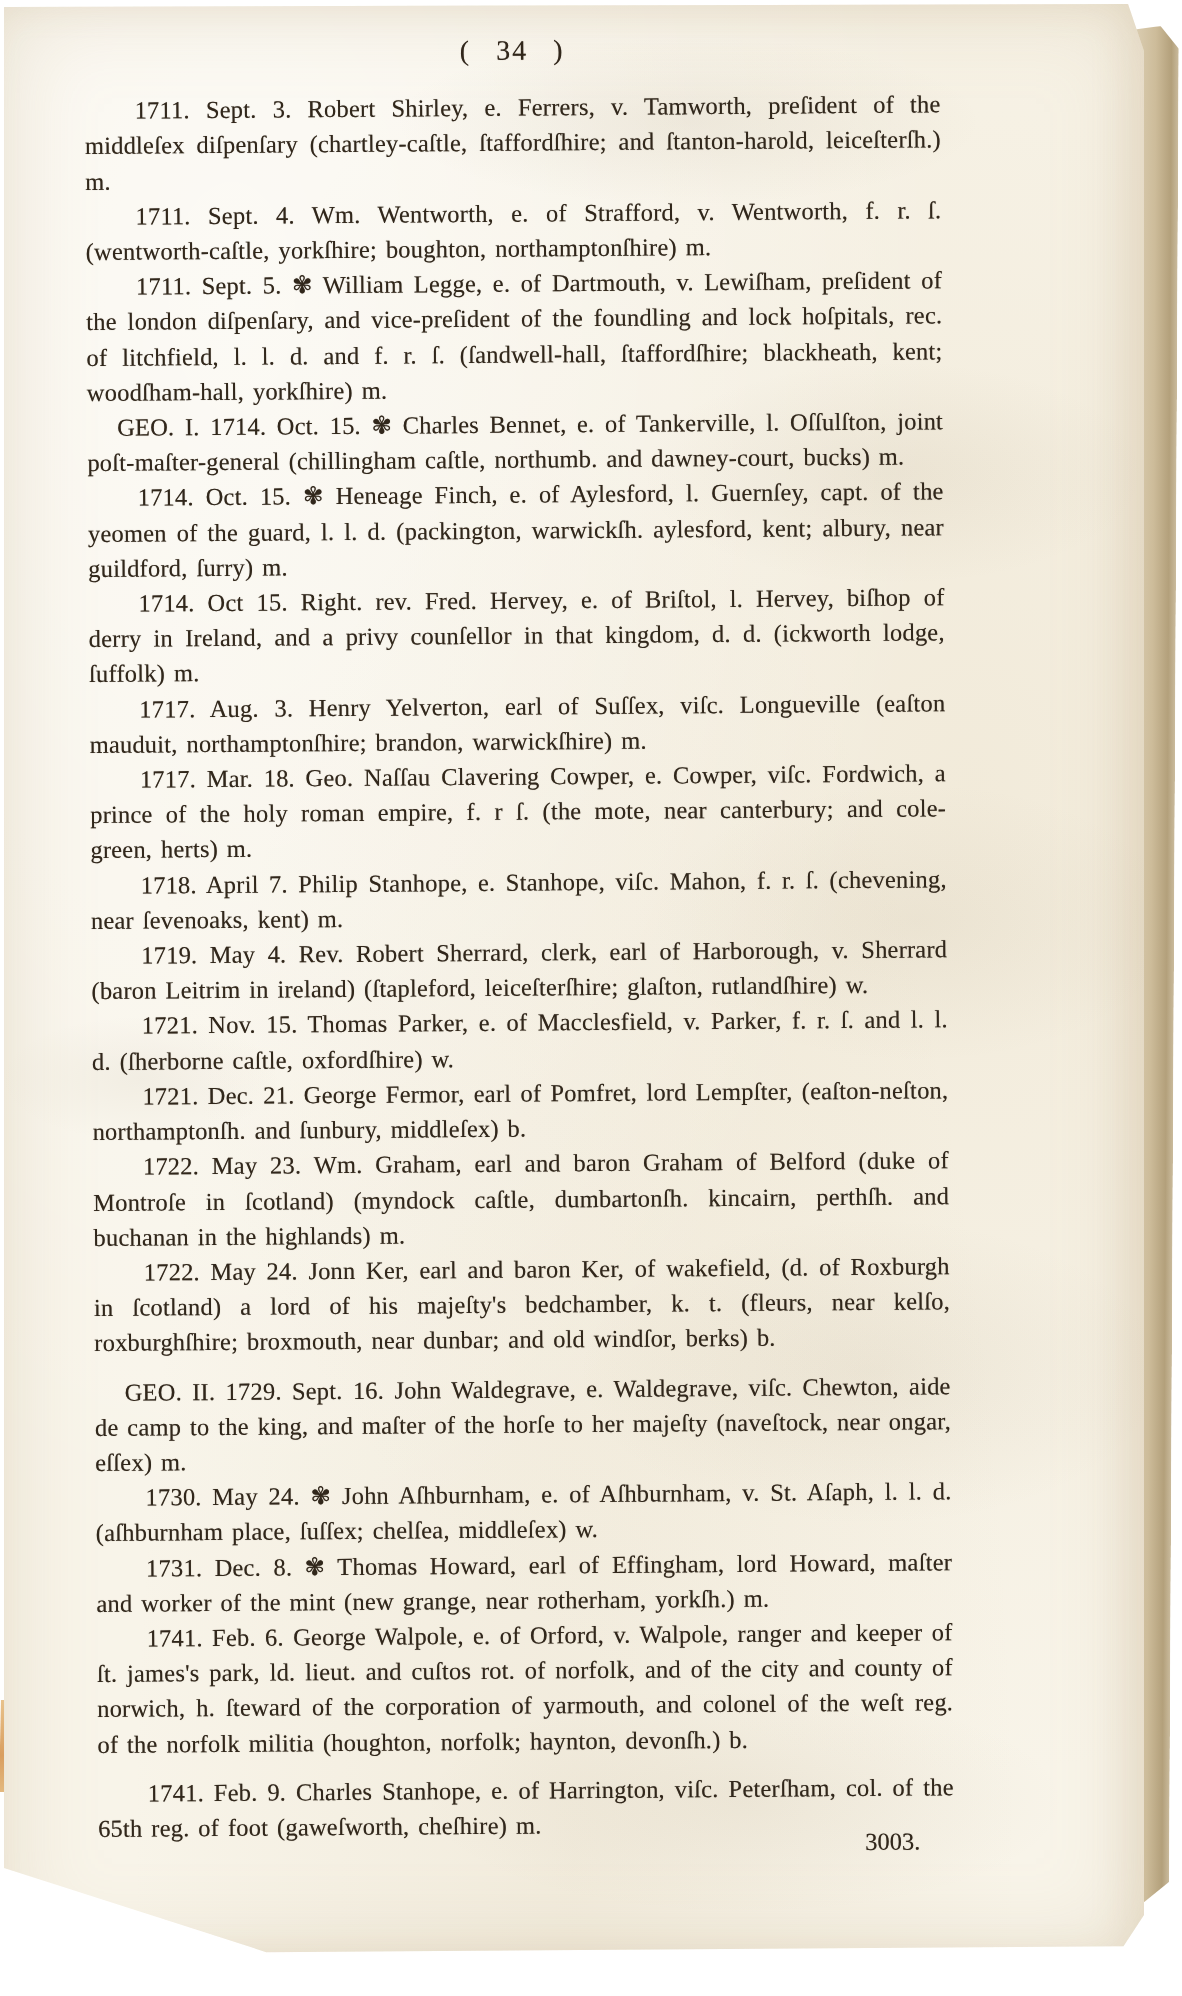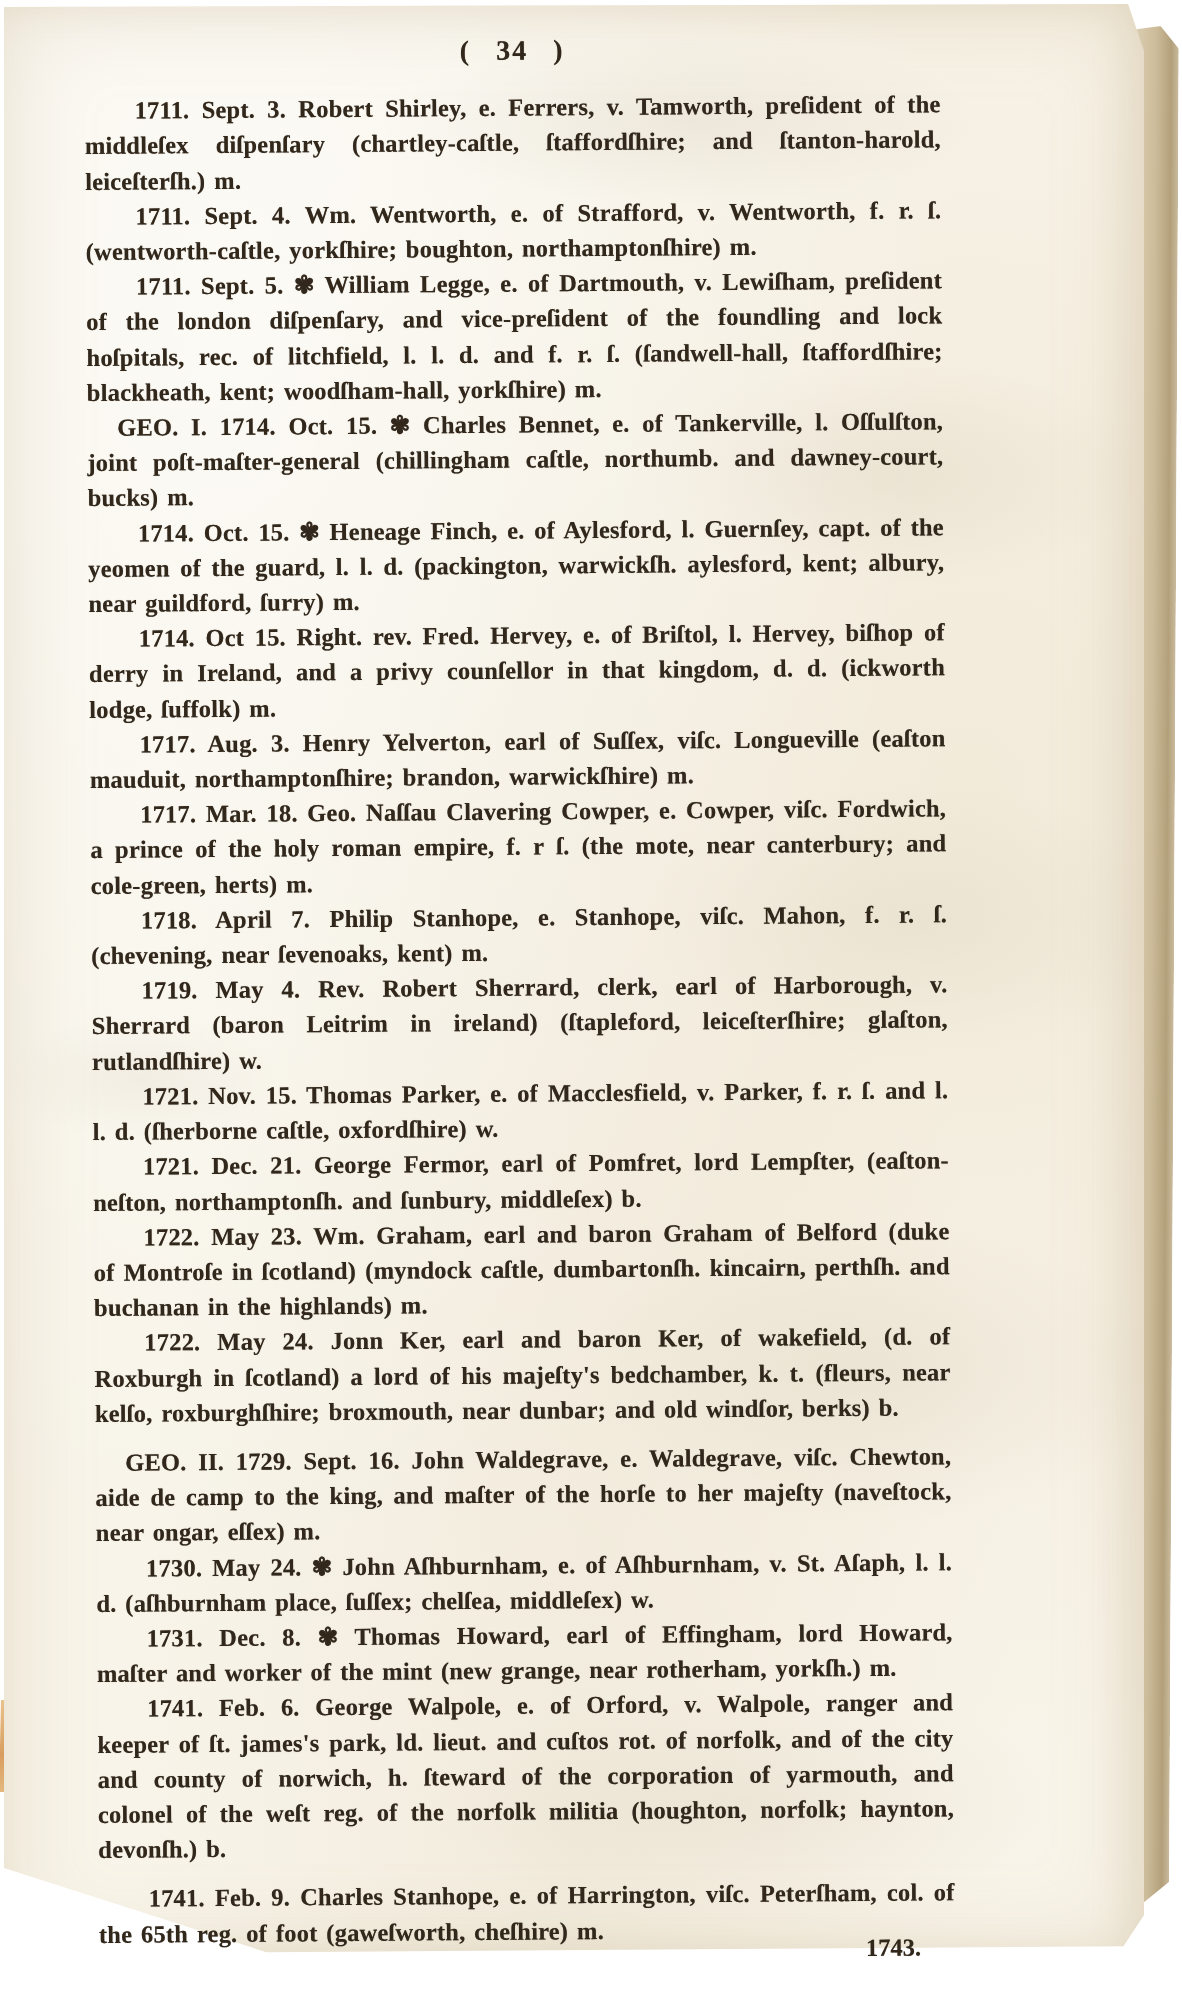--- a/index.html
+++ b/index.html
@@ -12,7 +12,7 @@
   }
   .scan {
     position: absolute; inset: 0;
-    width: 1182px; height: 1996px; font-weight: bold;
+    width: 1182px; height: 1996px;
   }
   
   .fore-edge {

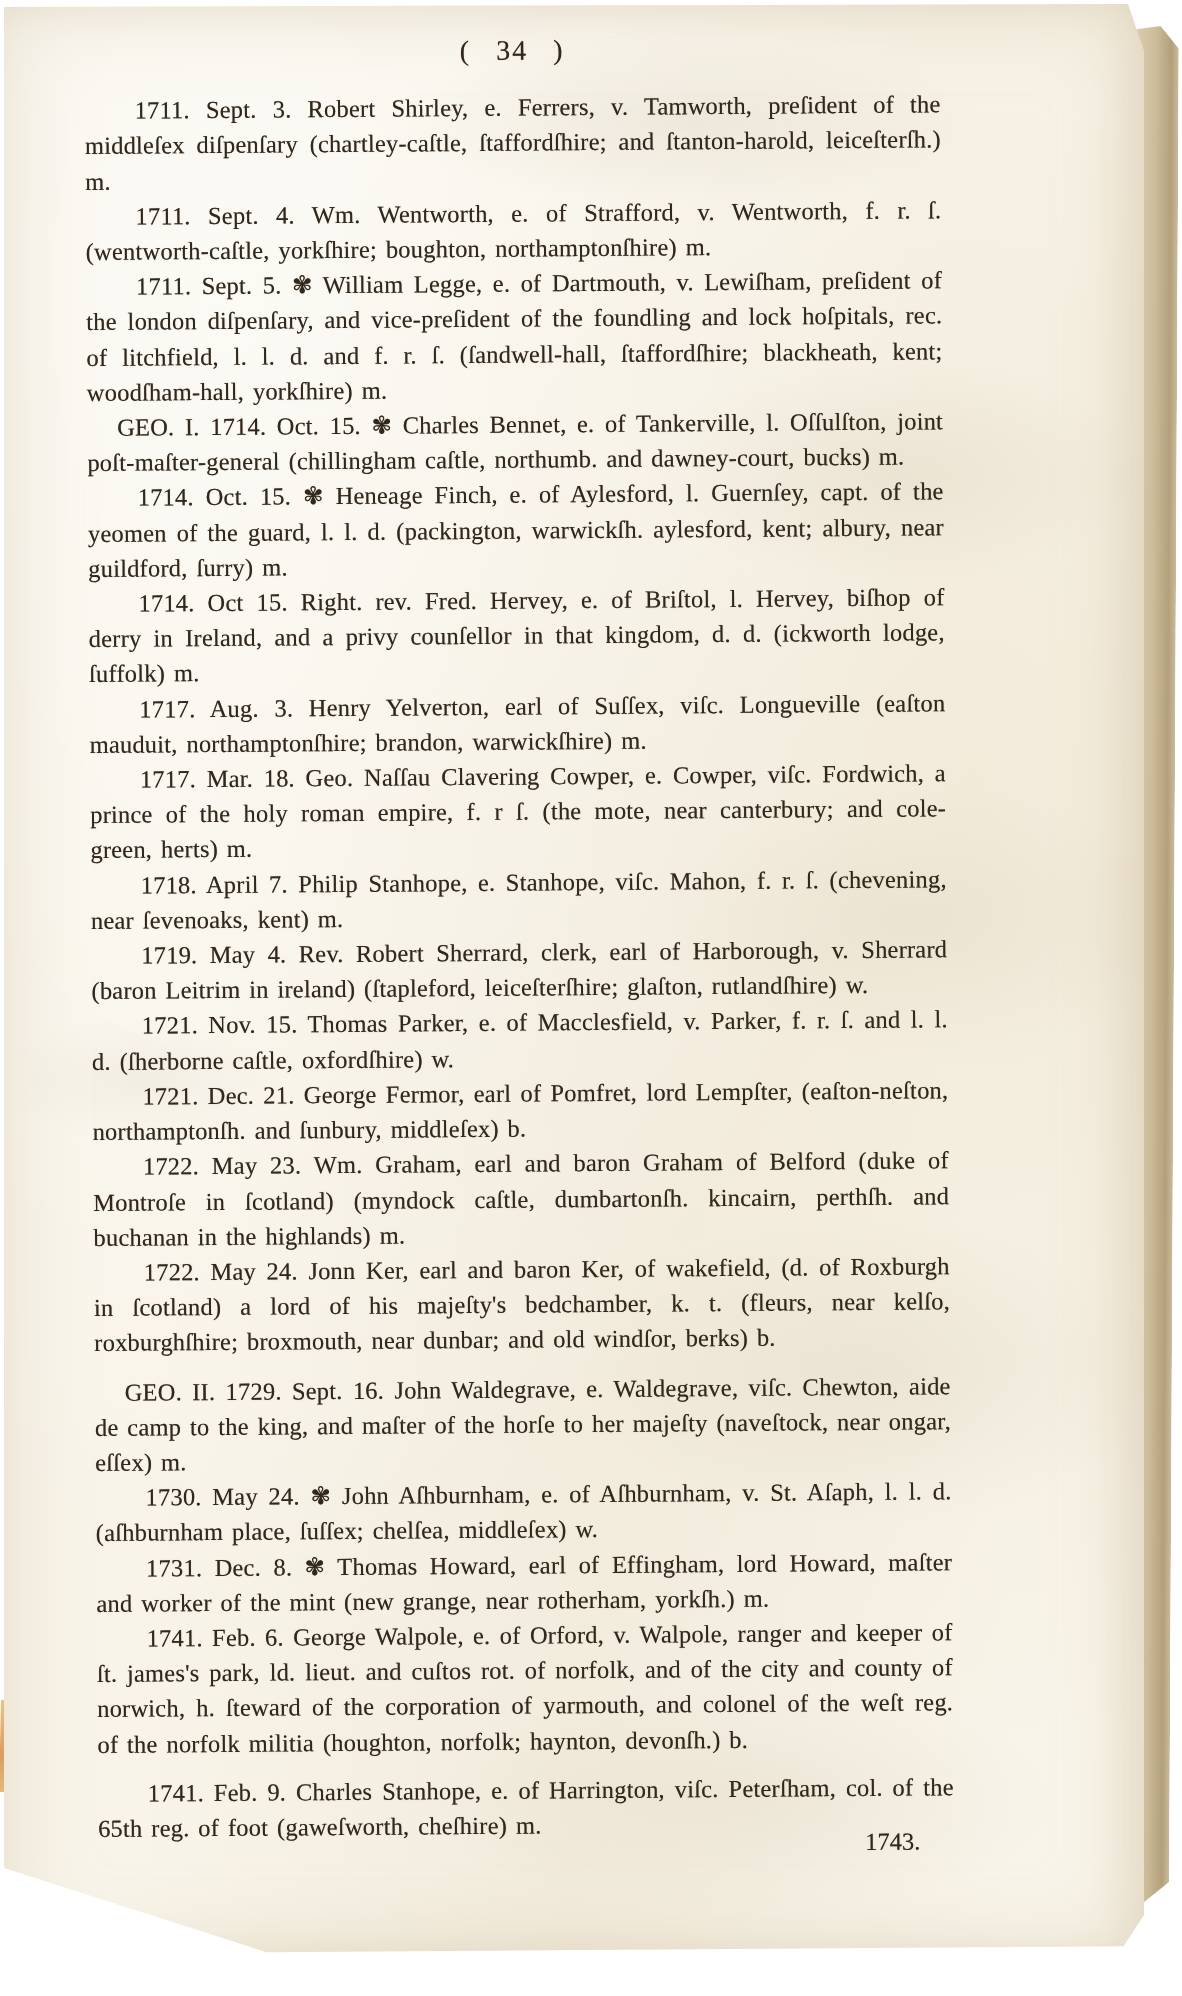--- a/index.html
+++ b/index.html
@@ -122,7 +122,7 @@
     <p class="entry gap">1741. Feb. 9. Charles Stanhope, e. of Harrington, viſc. Peterſham, col. of the 65th reg. of foot (gaweſworth, cheſhire) m.</p>
 
     <div class="catchword-row">
-      <span class="catchword">1743.</span>
+      <span class="catchword">3003.</span>
     </div>
   </div>
 </div>

